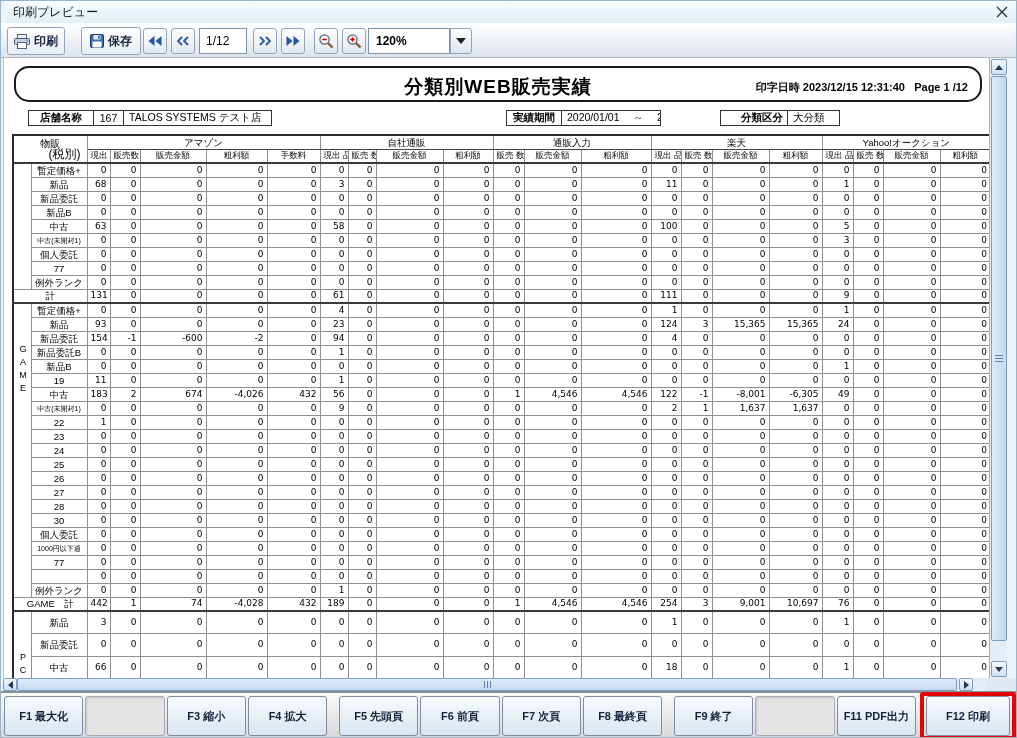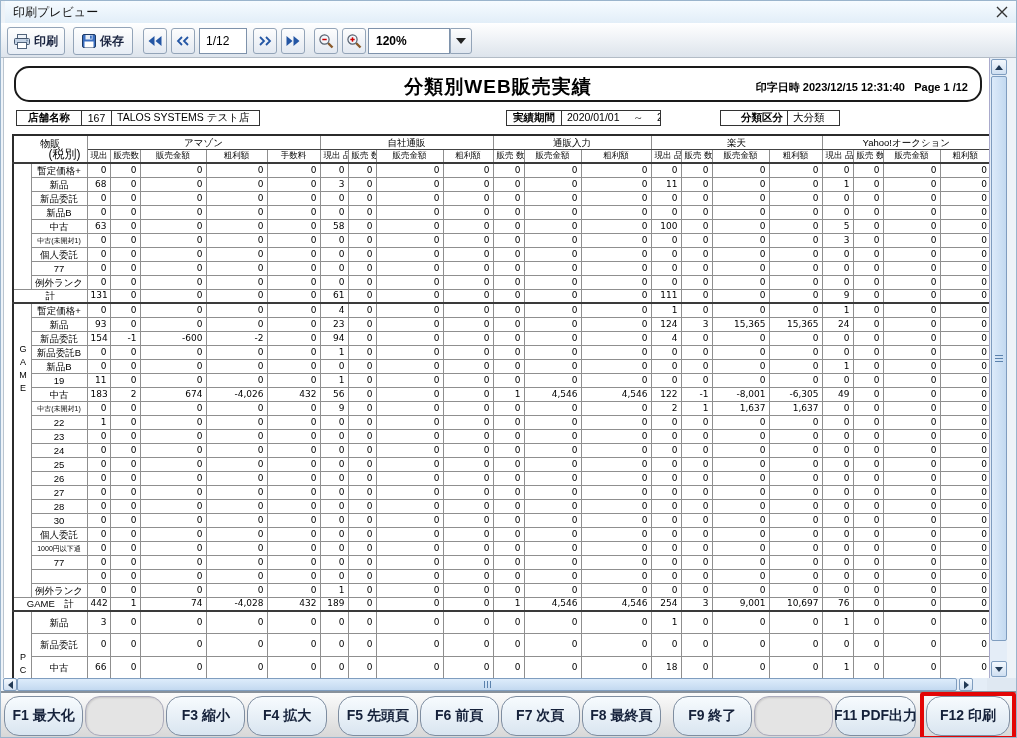--- a/index.html
+++ b/index.html
@@ -104,7 +104,7 @@
       </span>
       <span>印刷</span>
     </button>
-    <button class="tbtn" style="left:72px;width:60px;">
+    <button class="tbtn" style="left:80px;width:60px;">
       <span>
         <svg width="14" height="14" viewBox="0 0 14 14">
           <rect x="0.5" y="0.5" width="13" height="13" rx="1.5" fill="#3a6ec0" stroke="#1d3a66"></rect>

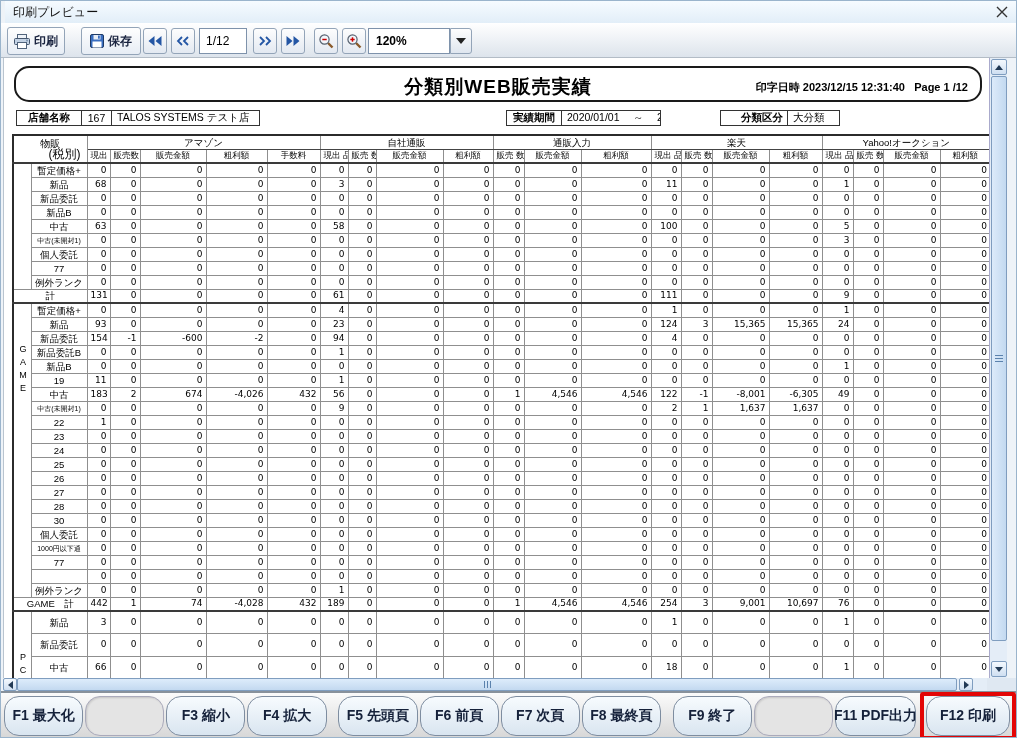--- a/index.html
+++ b/index.html
@@ -184,7 +184,7 @@
       </div>
     </div>
 
-    <div class="ibox" style="left:12px;">
+    <div class="ibox" style="left:24px;">
       <div class="lbl" style="width:66px;">店舗名称</div>
       <div class="val" style="width:30px;justify-content:center;padding:0;">167</div>
       <div class="val" style="width:148px;">TALOS SYSTEMS テスト店</div>

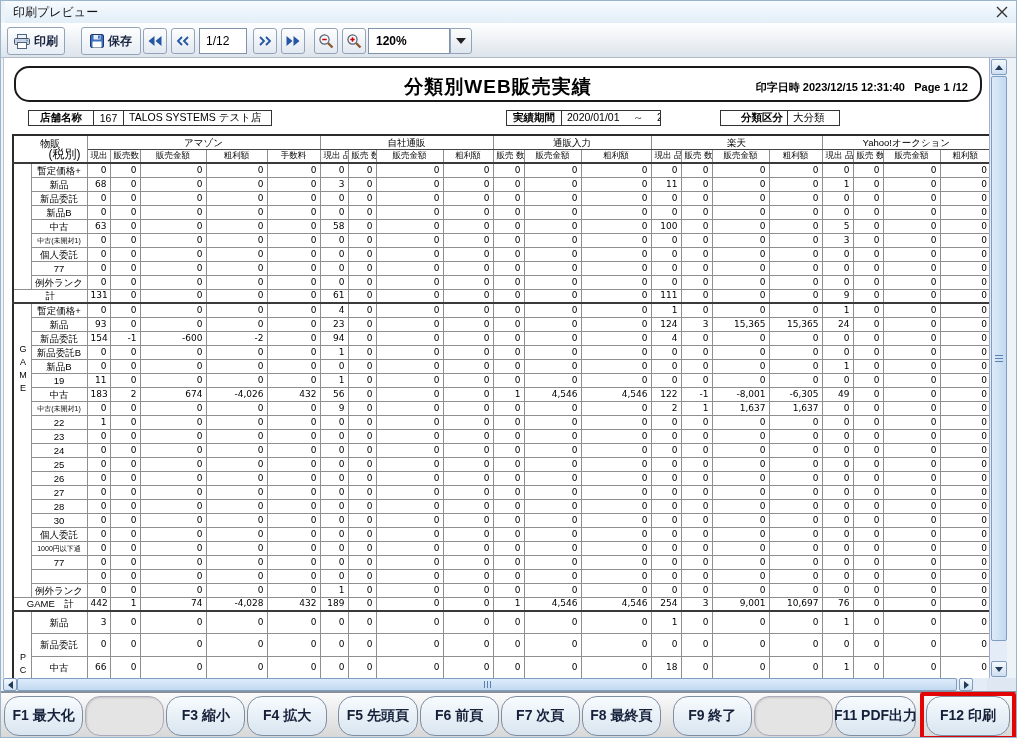--- a/index.html
+++ b/index.html
@@ -70,8 +70,8 @@
   
   .fbar{position:absolute;left:0;top:690px;width:100%;height:48px;background:linear-gradient(#fbfbfb,#d6d6d6);border-top:2px solid #88919b;
     display:flex;align-items:center;padding-left:3px;}
-  .fk{width:81px;height:40px;margin-right:2px;background:linear-gradient(#f7fbfe,#d9e5f0);border:1px solid #7e8da0;border-radius:15px;
-    font-size:14px;font-weight:bold;color:#15213a;display:flex;align-items:center;justify-content:center;cursor:pointer;white-space:nowrap;}
+  .fk{width:81px;height:40px;margin-right:2px;background:linear-gradient(#f7fbfe,#d9e5f0);border:1px solid #7e8da0;border-radius:3px;
+    font-size:11px;font-weight:bold;color:#15213a;display:flex;align-items:center;justify-content:center;cursor:pointer;white-space:nowrap;}
   .fk.blank{background:#e4e4e4;border:1px solid #aab;box-shadow:inset 1px 1px 2px #00000022;cursor:default;}
   .fk-gap{width:10px;}
   .fk-hl{margin-left:2px;border:4px solid #e30505;border-radius:3px;padding:2px;background:transparent;display:flex;align-items:center;height:48px;}

